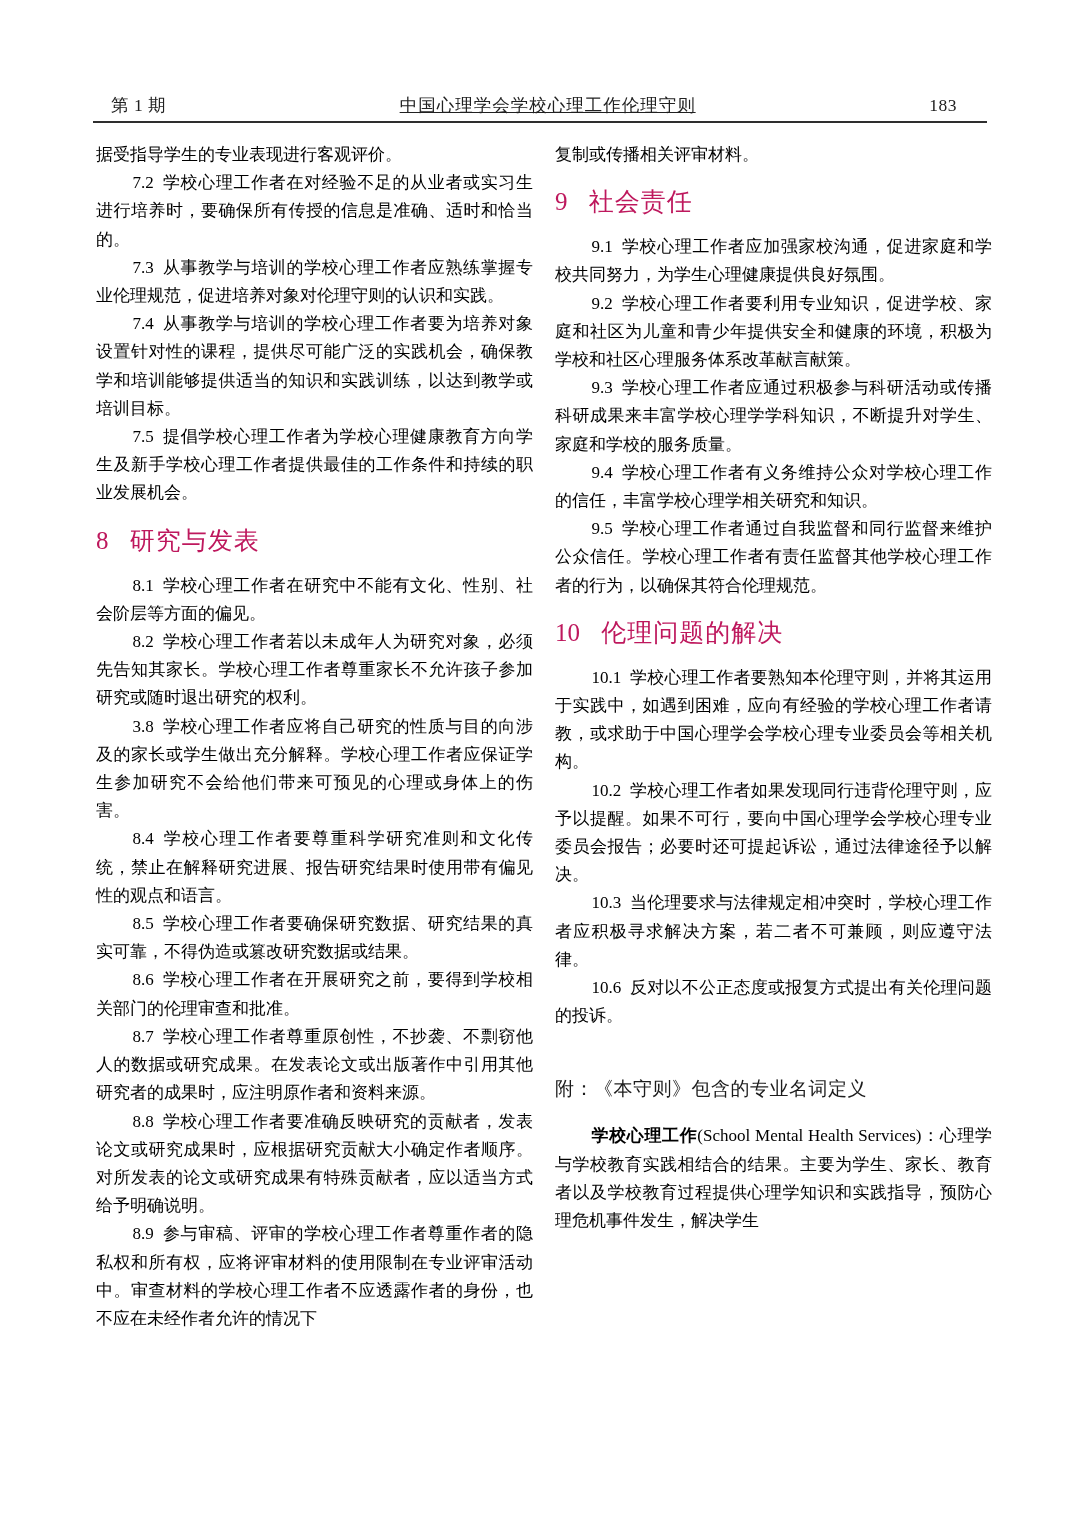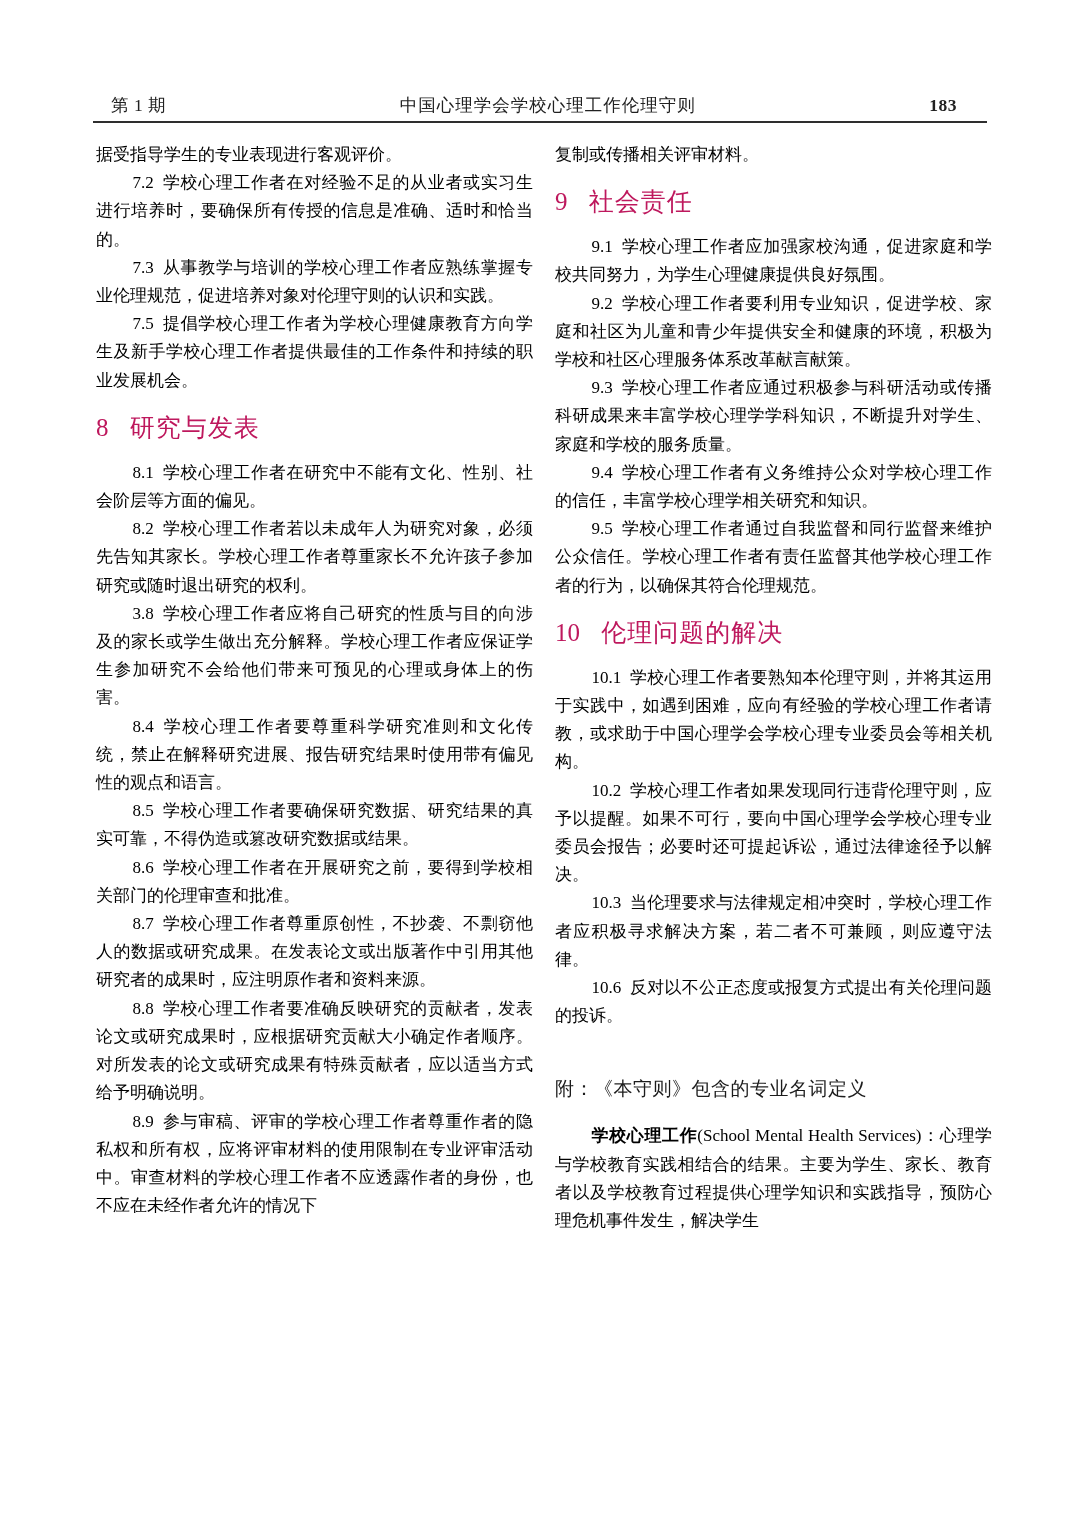--- a/index.html
+++ b/index.html
@@ -18,7 +18,7 @@
     font-size:17.5px;letter-spacing:.5px;
   }
   .rh-issue{flex:0 0 auto;padding-left:16px;}
-  .rh-title{flex:1 1 auto;text-align:center;letter-spacing:1px;}
+  .rh-title{flex:1 1 auto;text-align:center;letter-spacing:1px;text-decoration:underline;}
   .rh-page{flex:0 0 auto;padding-right:28px;font-weight:bold;}
   .head-rule{
     position:absolute;top:121px;left:93px;width:894px;height:0;

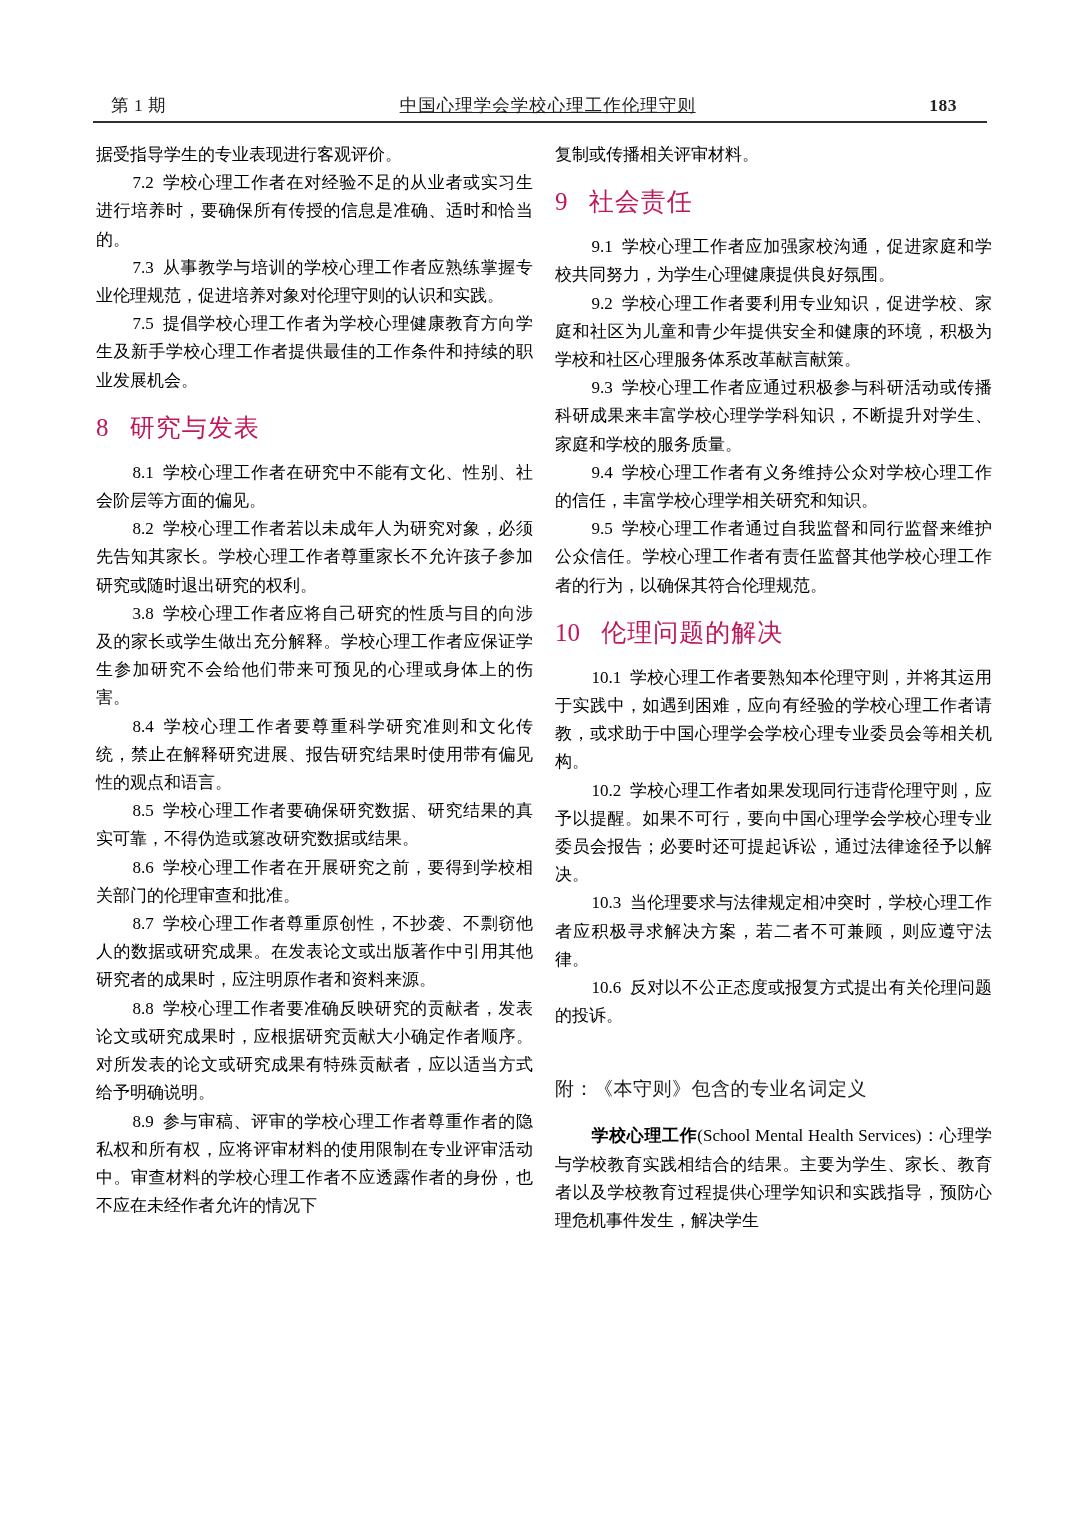--- a/index.html
+++ b/index.html
@@ -19,7 +19,7 @@
   }
   .rh-issue{flex:0 0 auto;padding-left:16px;}
   .rh-title{flex:1 1 auto;text-align:center;letter-spacing:1px;text-decoration:underline;}
-  .rh-page{flex:0 0 auto;padding-right:28px;font-weight:bold;}
+  .rh-page{flex:0 0 auto;padding-right:28px;}
   .head-rule{
     position:absolute;top:121px;left:93px;width:894px;height:0;
     border-top:2px solid #2e2e2e;

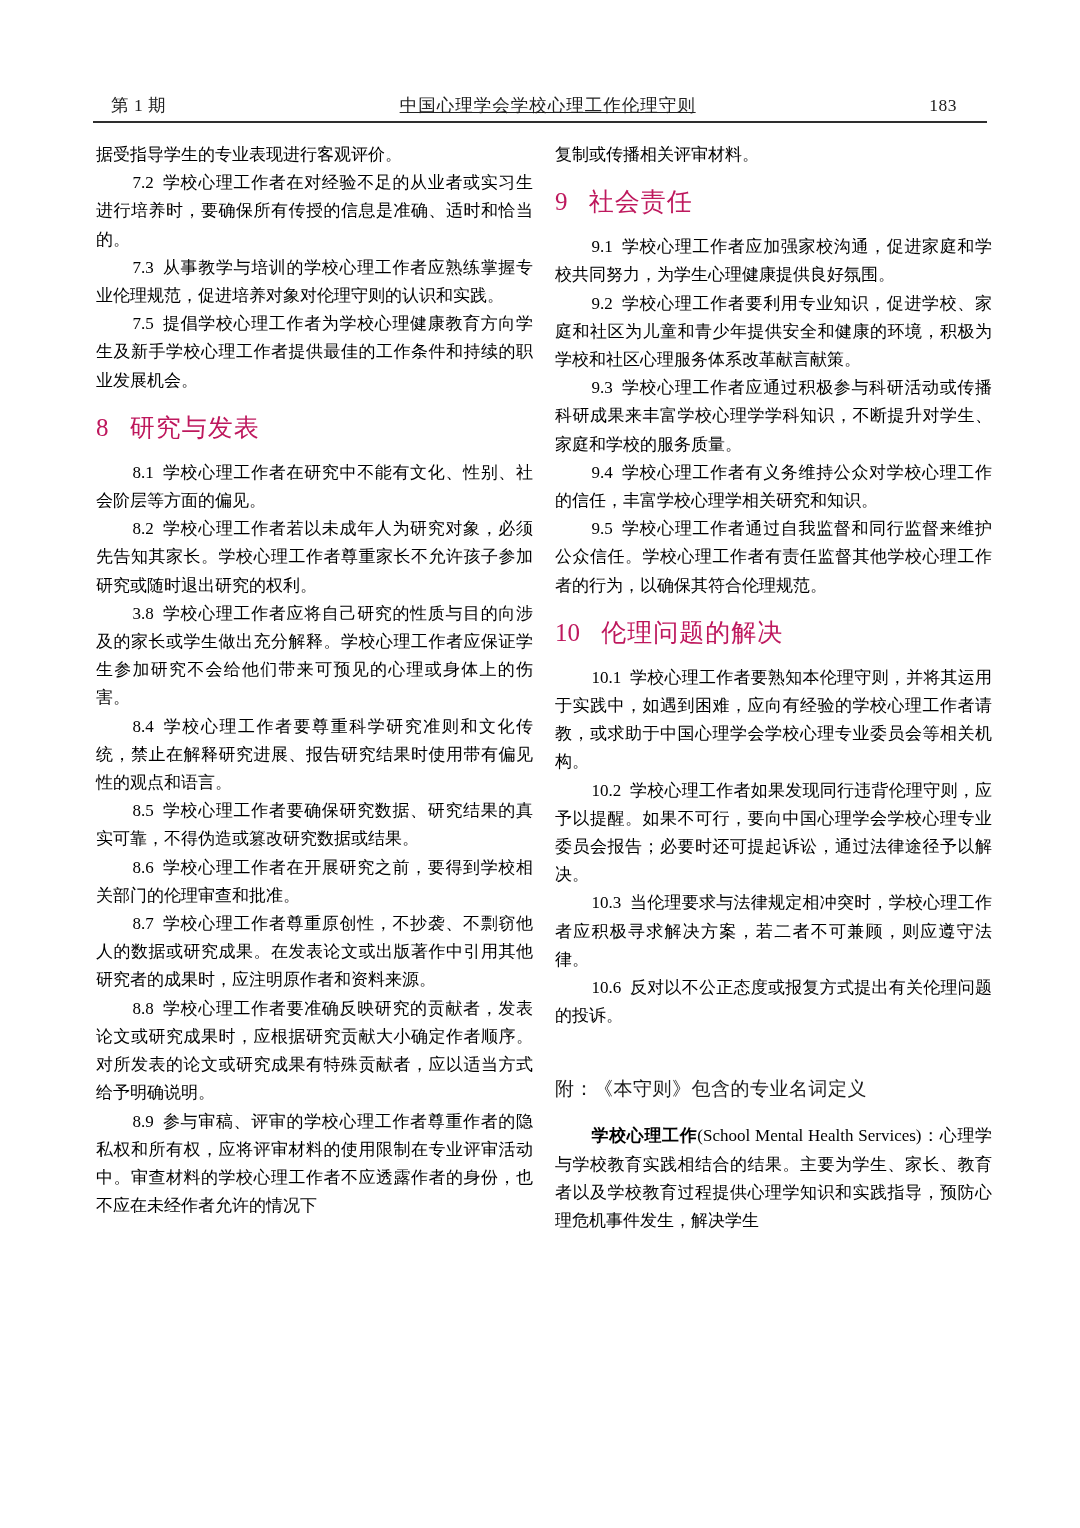--- a/index.html
+++ b/index.html
@@ -77,6 +77,7 @@
         <p class="body">据受指导学生的专业表现进行客观评价。</p>
         <p class="body indent">7.2 学校心理工作者在对经验不足的从业者或实习生进行培养时，要确保所有传授的信息是准确、适时和恰当的。</p>
         <p class="body indent">7.3 从事教学与培训的学校心理工作者应熟练掌握专业伦理规范，促进培养对象对伦理守则的认识和实践。</p>
+        <p class="body indent">7.4 从事教学与培训的学校心理工作者要为培养对象设置针对性的课程，提供尽可能广泛的实践机会，确保教学和培训能够提供适当的知识和实践训练，以达到教学或培训目标。</p>
         <p class="body indent">7.5 提倡学校心理工作者为学校心理健康教育方向学生及新手学校心理工作者提供最佳的工作条件和持续的职业发展机会。</p>
         <h2 class="sec"><span class="sec-num">8</span><span>研究与发表</span></h2>
         <p class="body indent">8.1 学校心理工作者在研究中不能有文化、性别、社会阶层等方面的偏见。</p>

